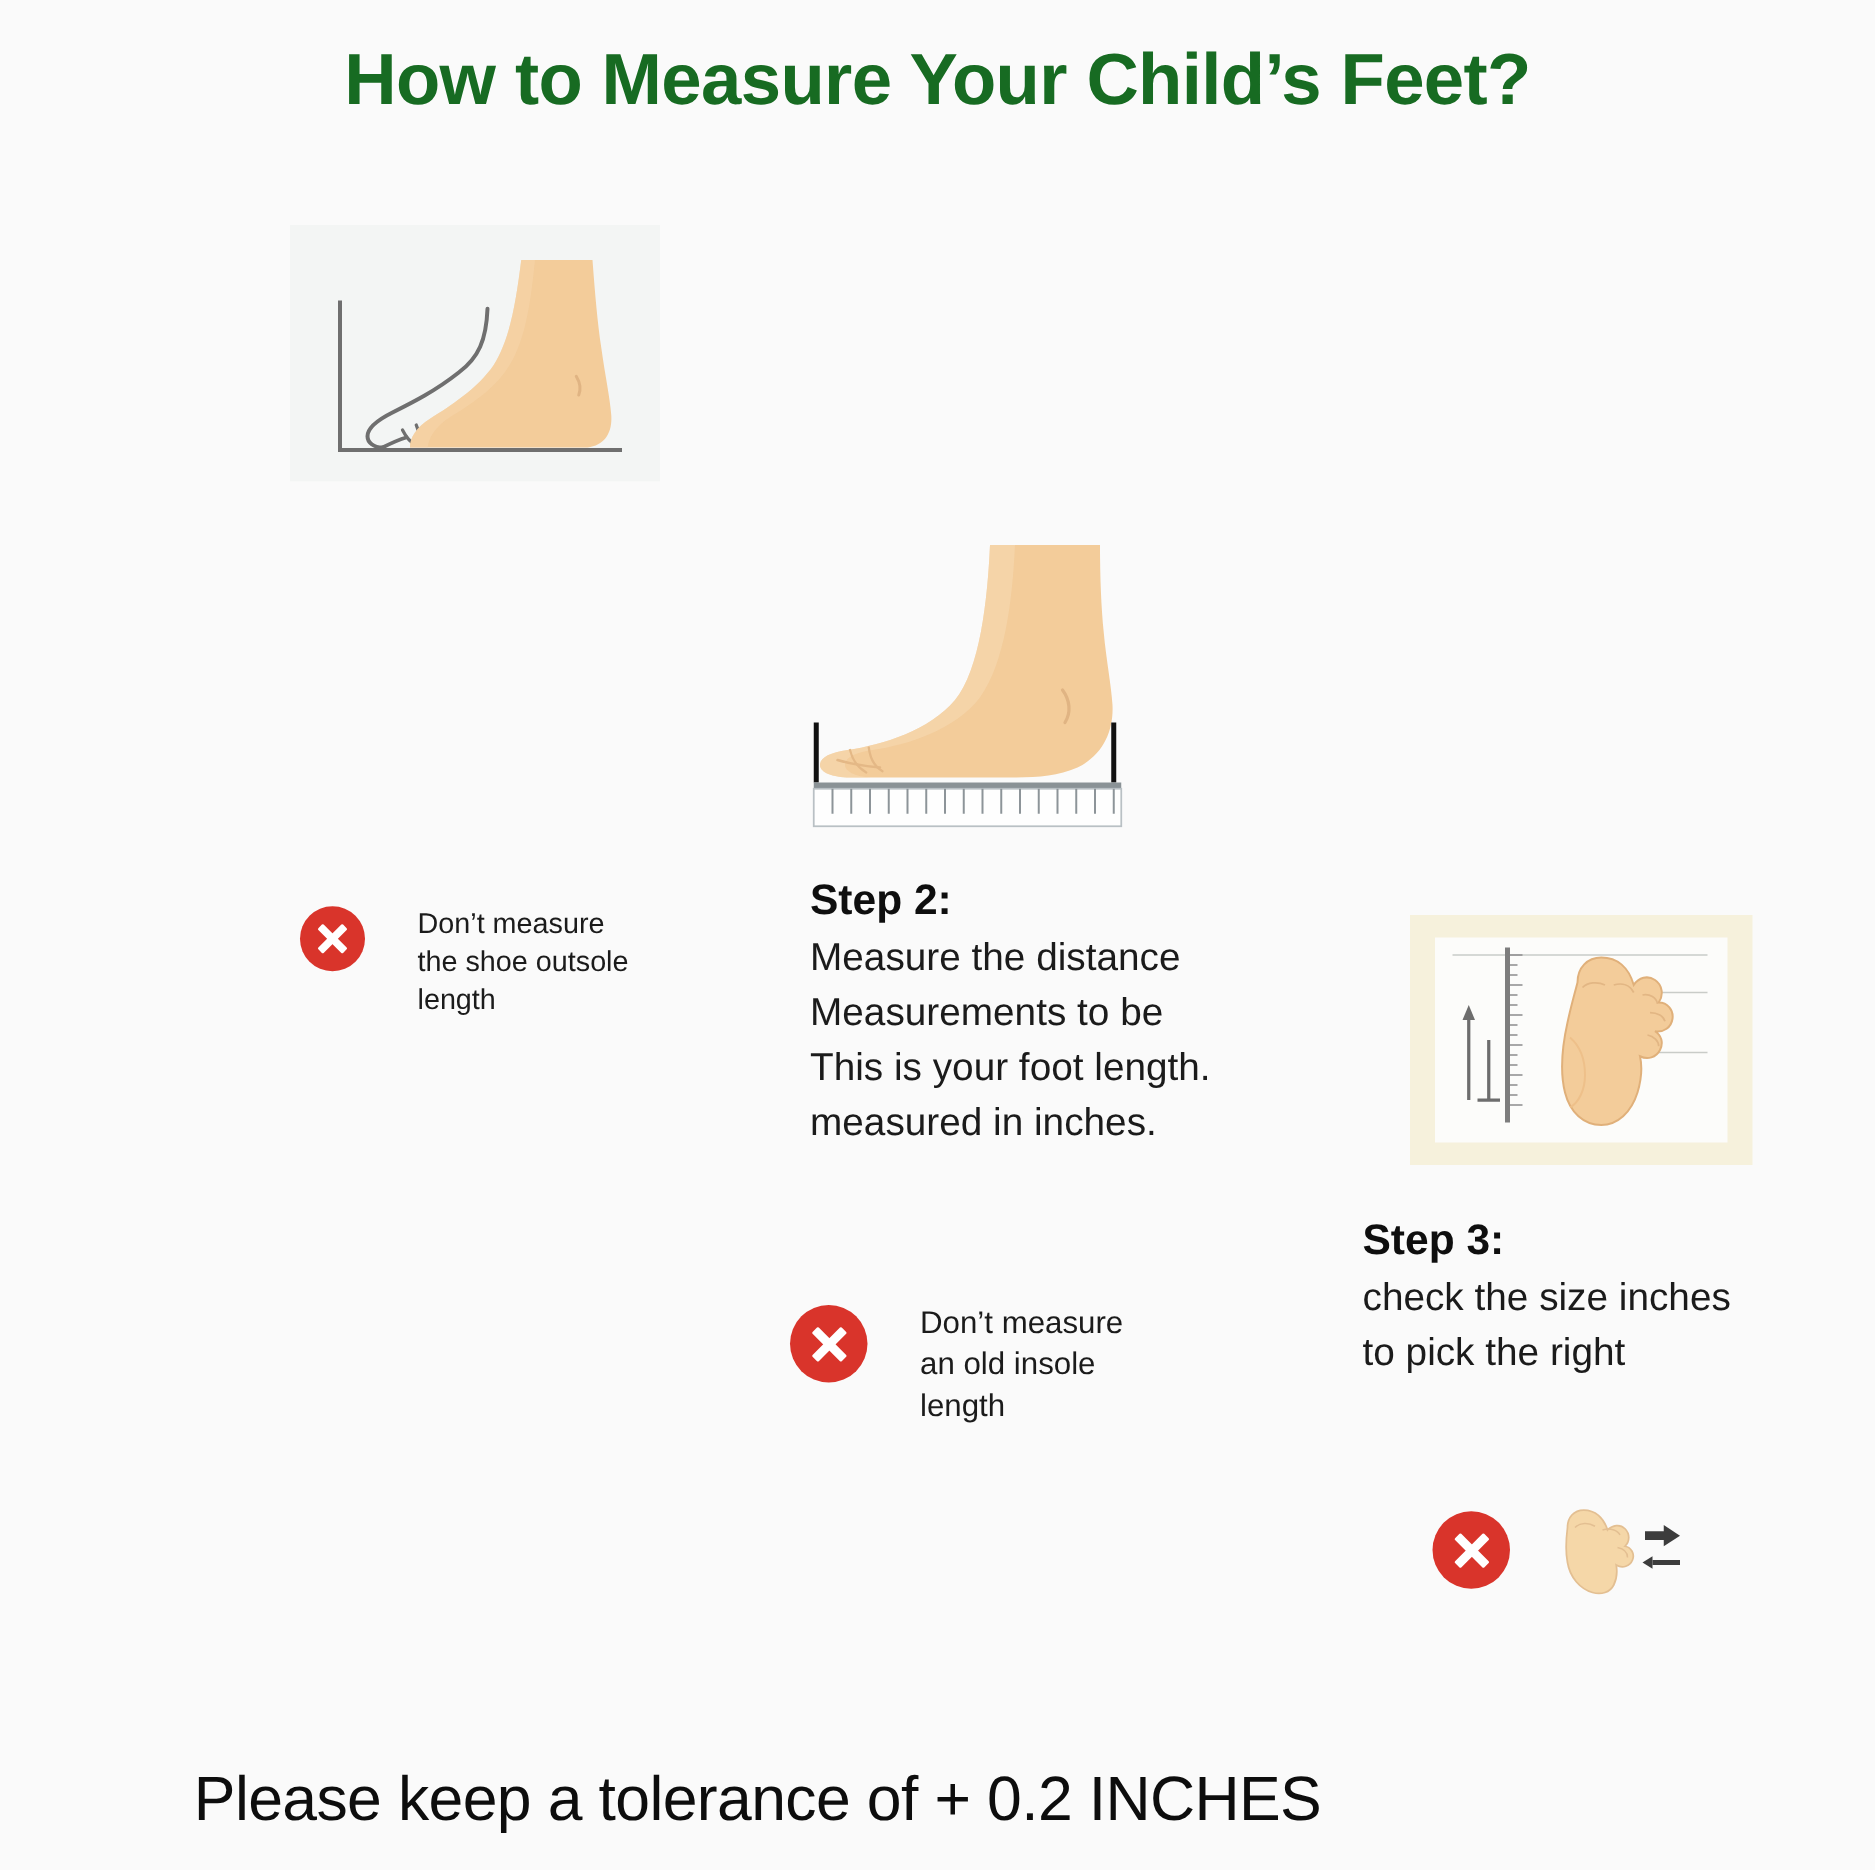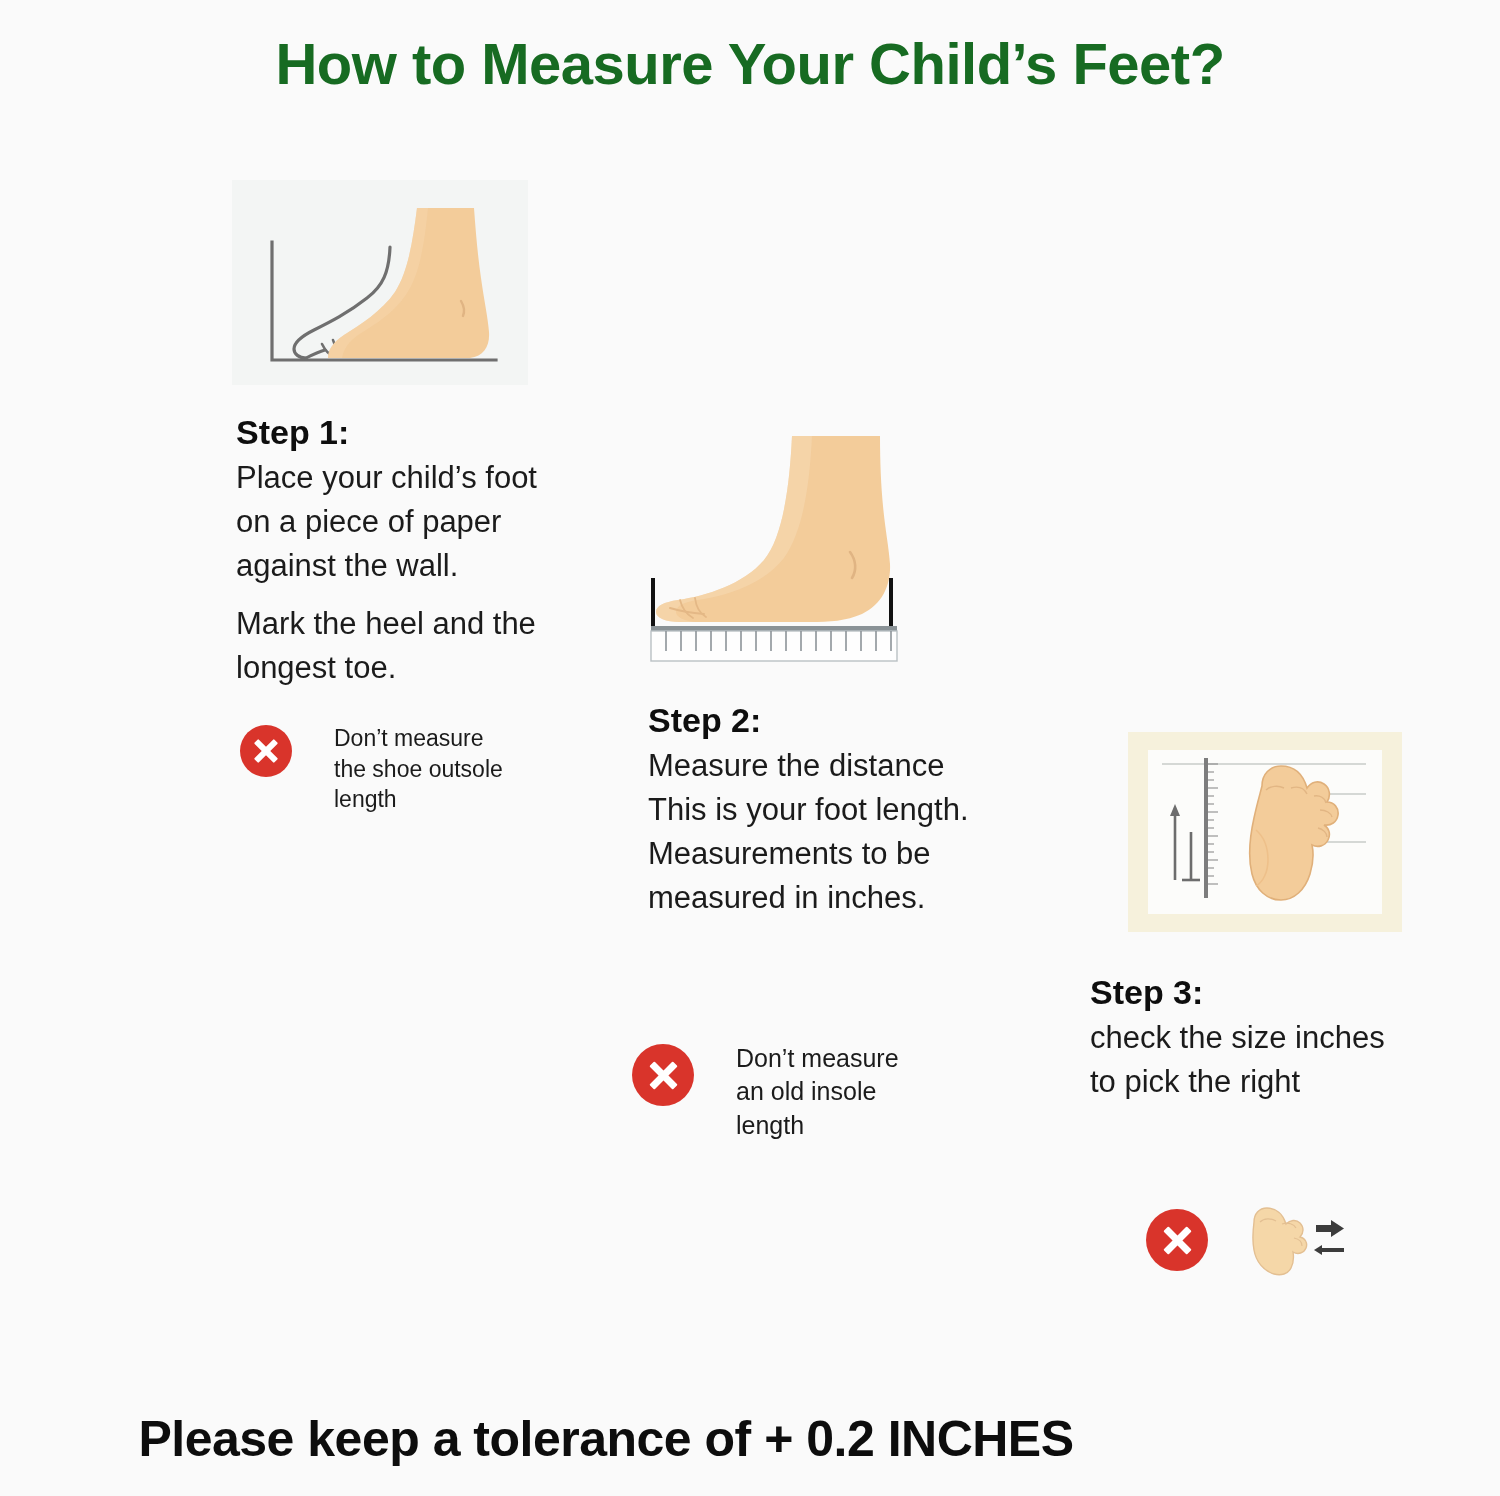--- a/index.html
+++ b/index.html
@@ -174,17 +174,6 @@
     </svg>
   </div>
 
-  <div class="illus" style="left:236px; top:412px; width:320px;">
-    <p class="step-head">Step 1:</p>
-    <p class="step-body">
-      <span class="ln">Place your child’s foot</span>
-      <span class="ln">on a piece of paper</span>
-      <span class="ln">against the wall.</span>
-      <span class="gap"></span>
-      <span class="ln">Mark the heel and the</span>
-      <span class="ln">longest toe.</span>
-    </p>
-  </div>
 
   <div class="warn" style="left:240px; top:723px;">
     <span class="warn-x"></span>

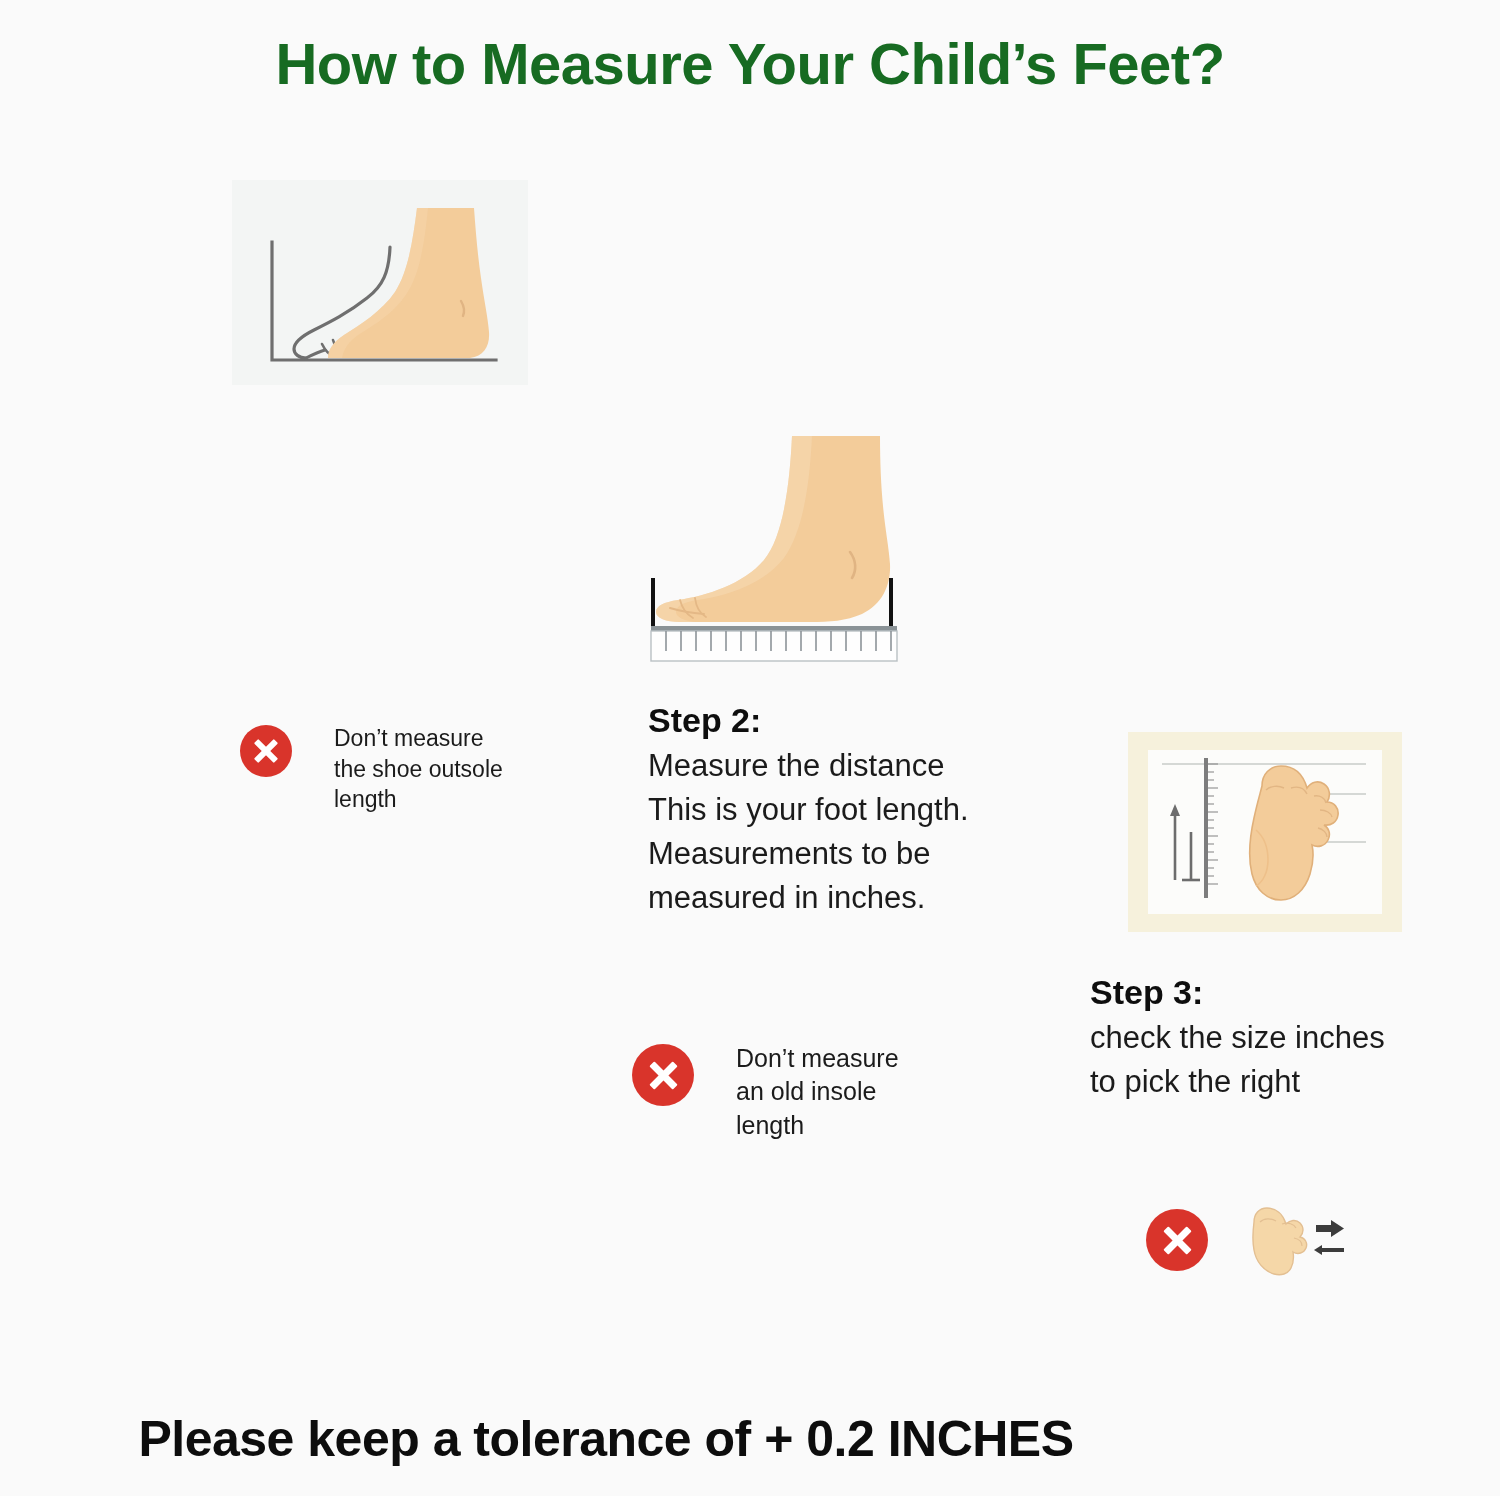--- a/index.html
+++ b/index.html
@@ -233,8 +233,8 @@
     <p class="step-head">Step 2:</p>
     <p class="step-body">
       <span class="ln">Measure the distance</span>
+      <span class="ln">Measurements to be</span>
       <span class="ln">This is your foot length.</span>
-      <span class="ln">Measurements to be</span>
       <span class="ln">measured in inches.</span>
     </p>
   </div>

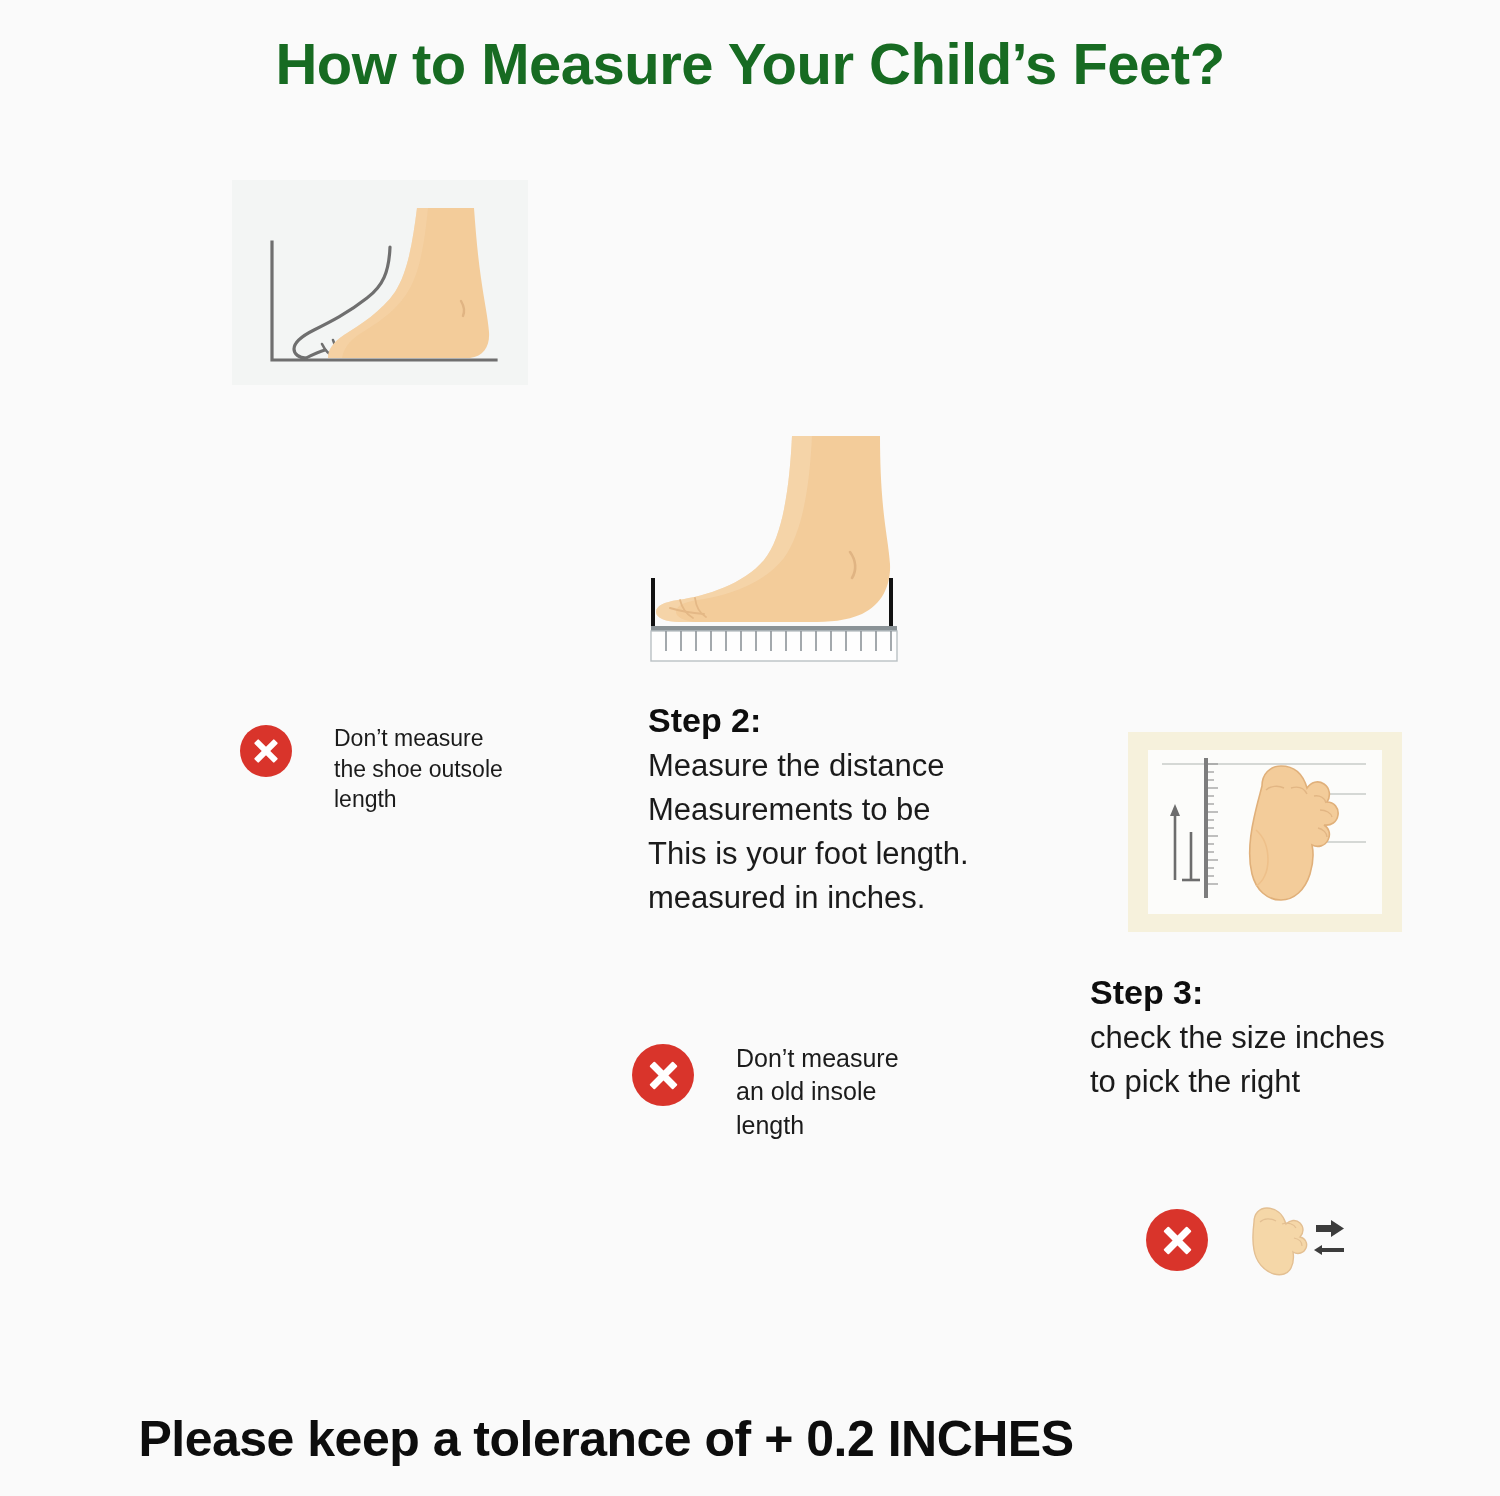--- a/index.html
+++ b/index.html
@@ -46,7 +46,7 @@
     text-align: center;
     color: #0d0d0d;
     font-size: 50px;
-    font-weight: bold;
+    font-weight: normal;
     letter-spacing: -0.5px;
     white-space: nowrap;
   }

